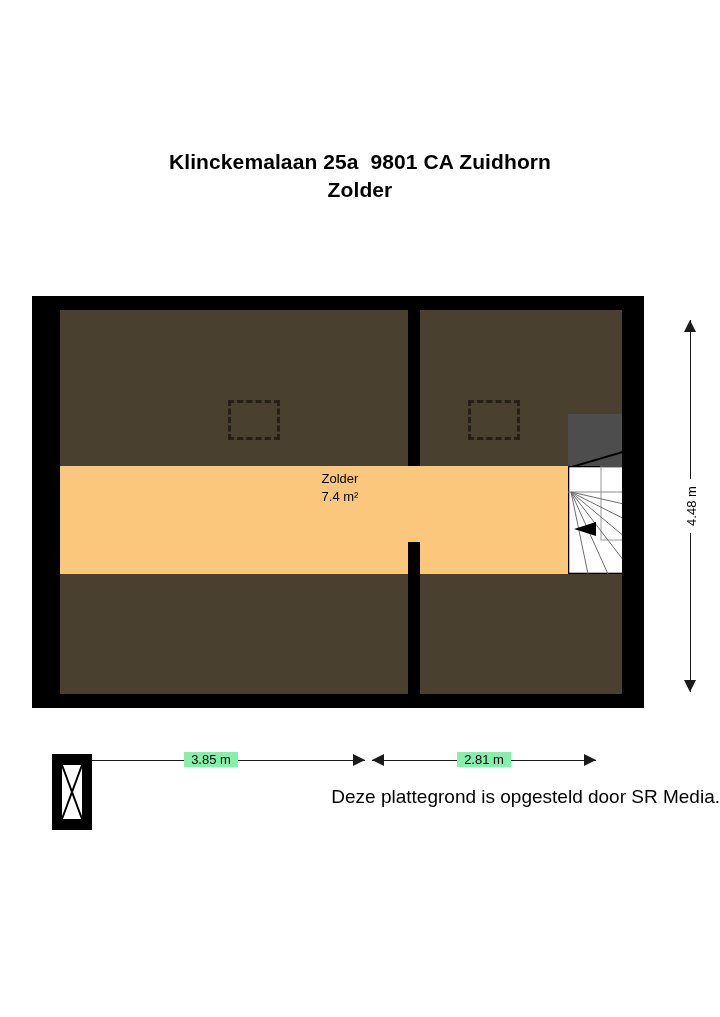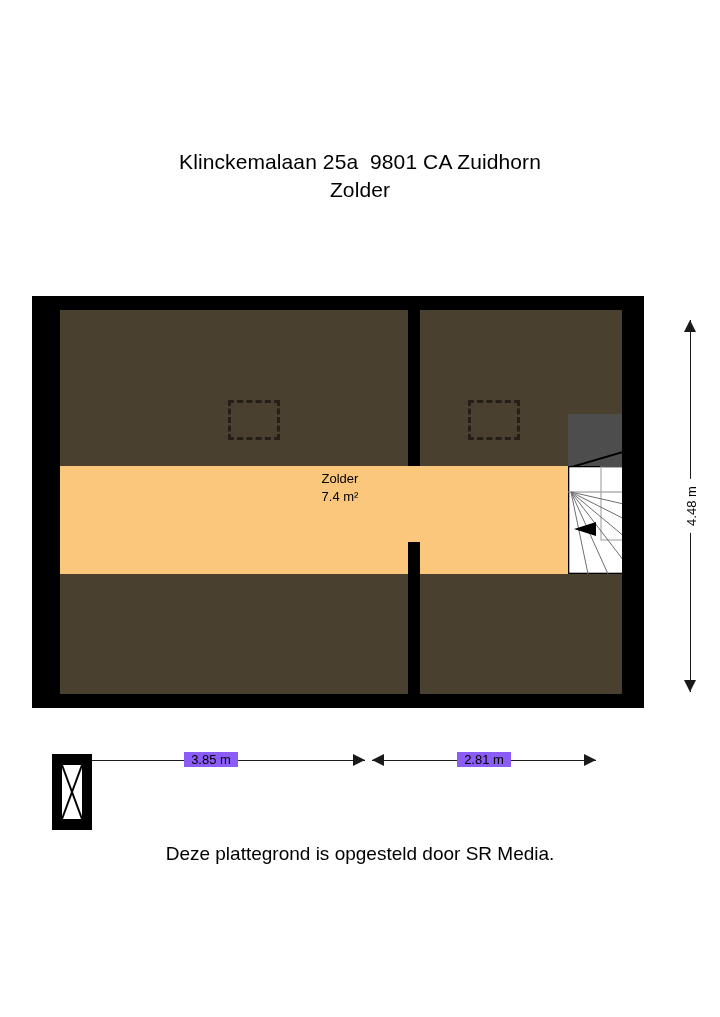--- a/index.html
+++ b/index.html
@@ -23,6 +23,7 @@
     top: 148px;
     width: 720px;
     text-align: center;
+    font-weight: bold;
   }
   #header .line {
     font-size: 21px;

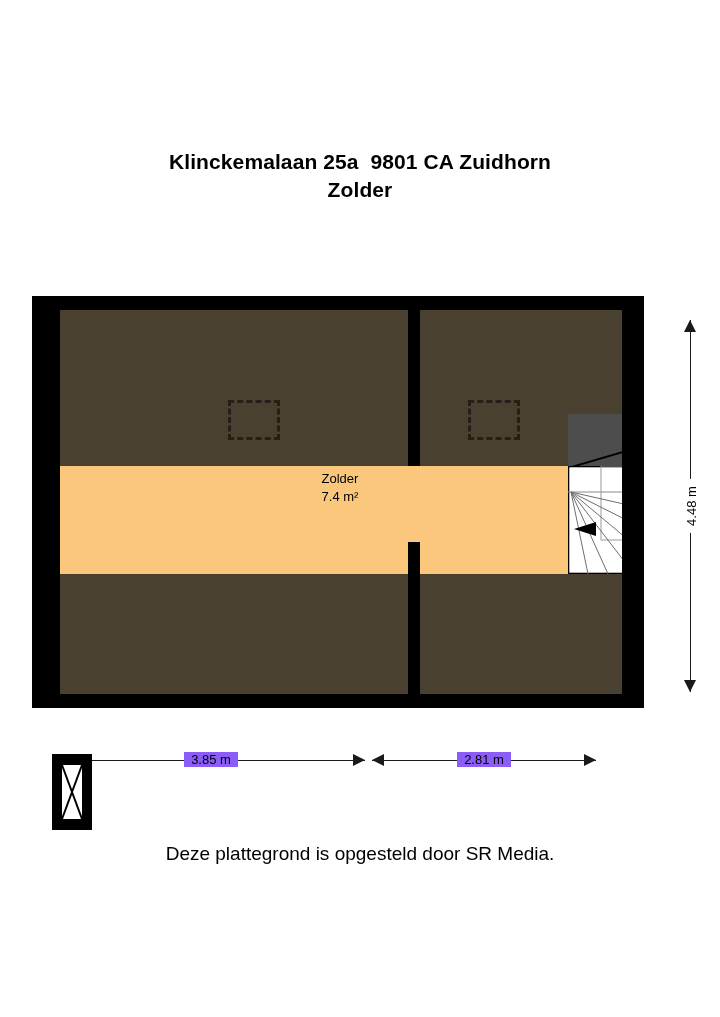--- a/index.html
+++ b/index.html
@@ -197,7 +197,7 @@
     line-height: 24px;
   }
   .dim-h .dtext span {
-    background: #8b5cf6;
+    background: #86efac;
     padding: 0 7px;
   }
 

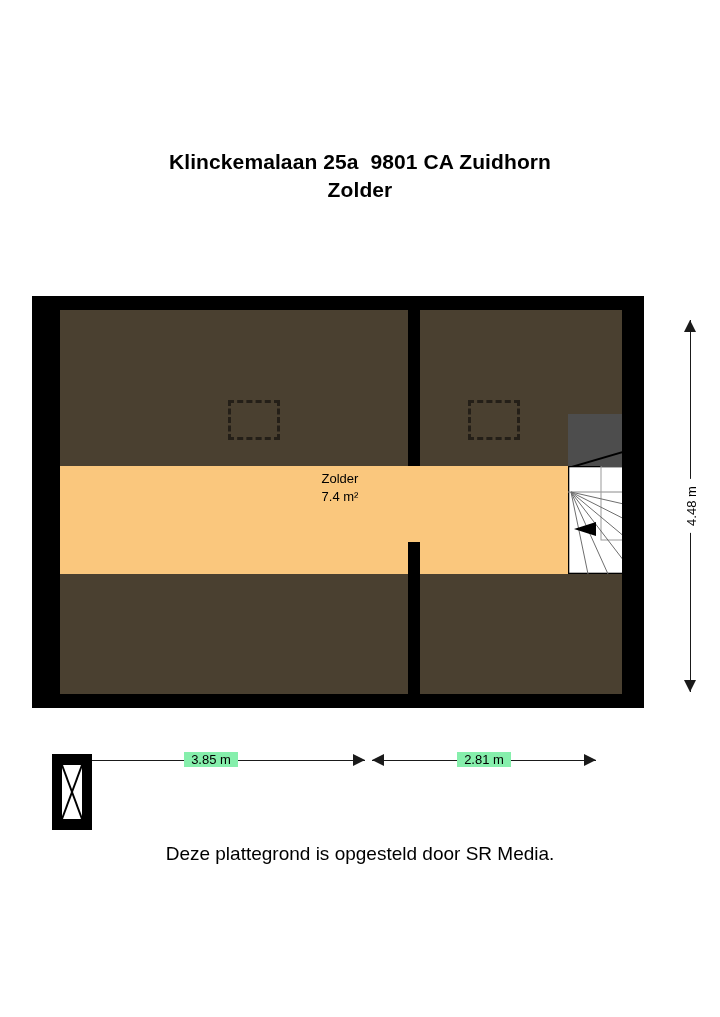--- a/index.html
+++ b/index.html
@@ -245,9 +245,9 @@
   #footer {
     position: absolute;
     left: 0;
-    top: 839px;
+    top: 782px;
     width: 720px;
-    text-align: center;
+    text-align: right;
   }
   #footer .line {
     font-size: 19px;

